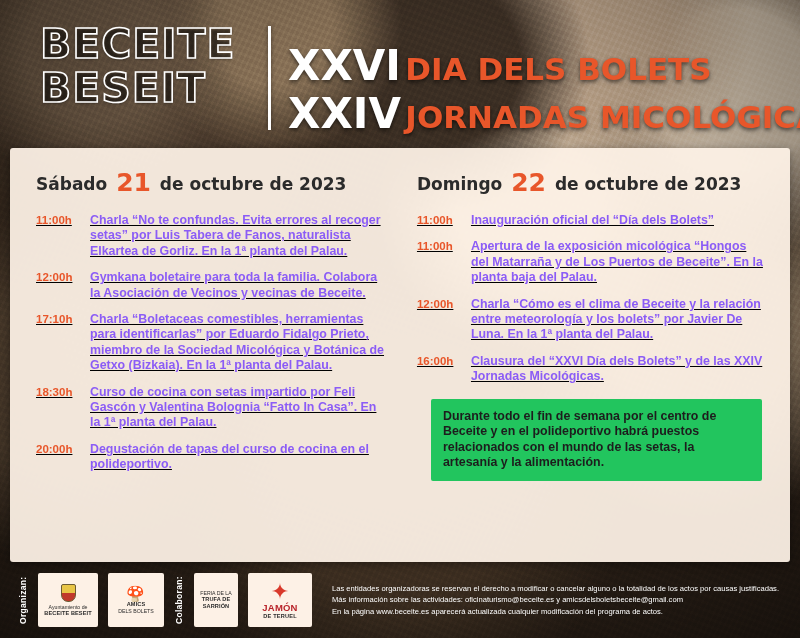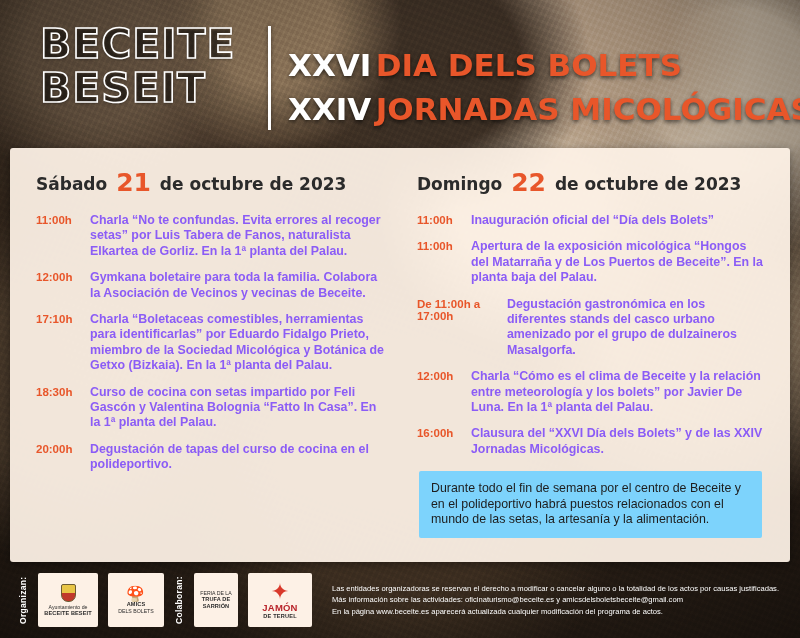--- a/index.html
+++ b/index.html
@@ -76,7 +76,7 @@
   .title-num {
     font-family: "DejaVu Sans", sans-serif;
     font-weight: bold;
-    font-size: 31px;
+    font-size: 42px;
     color: #ffffff;
     letter-spacing: 0px;
     text-shadow: 0 2px 4px rgba(0,0,0,0.6);

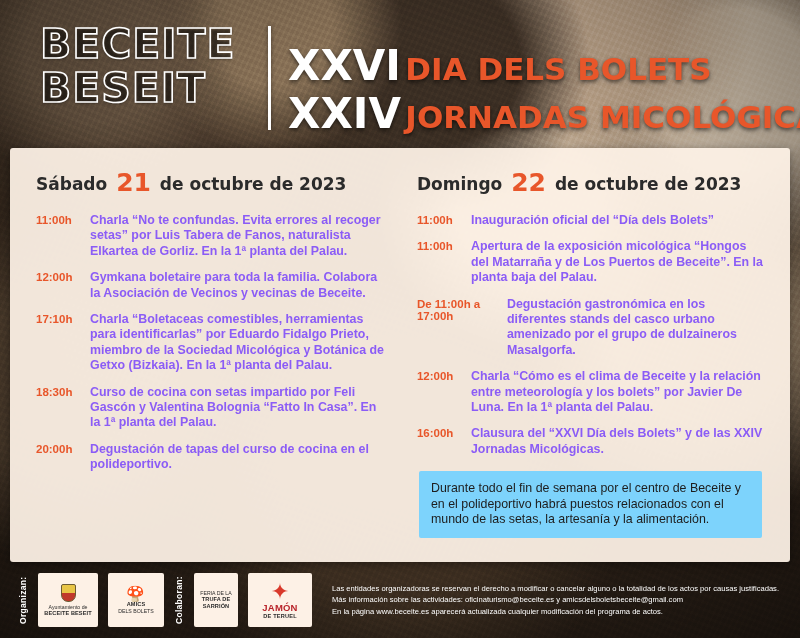--- a/index.html
+++ b/index.html
@@ -125,6 +125,7 @@
     display: flex;
     margin-bottom: 11px;
     align-items: flex-start;
+    text-decoration: underline;
   }
   .entry-time {
     flex: 0 0 auto;

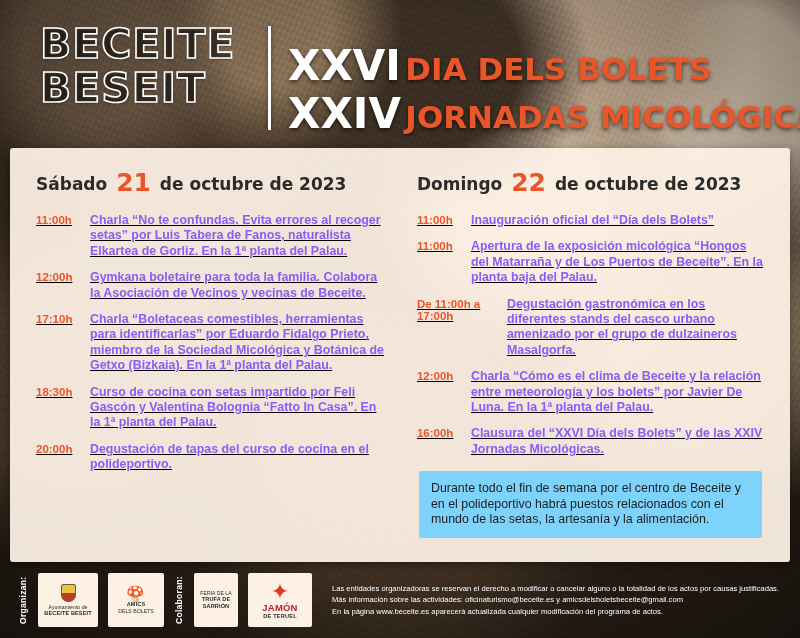--- a/index.html
+++ b/index.html
@@ -310,10 +310,6 @@
       <div class="entry-time">11:00h</div>
       <div class="entry-text">Apertura de la exposición micológica “Hongos del Matarraña y de Los Puertos de Beceite”. En la planta baja del Palau.</div>
     </div>
-    <div class="entry longtime">
-      <div class="entry-time wide">De 11:00h a 17:00h</div>
-      <div class="entry-text">Degustación gastronómica en los diferentes stands del casco urbano amenizado por el grupo de dulzaineros Masalgorfa.</div>
-    </div>
     <div class="entry">
       <div class="entry-time">12:00h</div>
       <div class="entry-text">Charla “Cómo es el clima de Beceite y la relación entre meteorología y los bolets” por Javier De Luna. En la 1ª planta del Palau.</div>

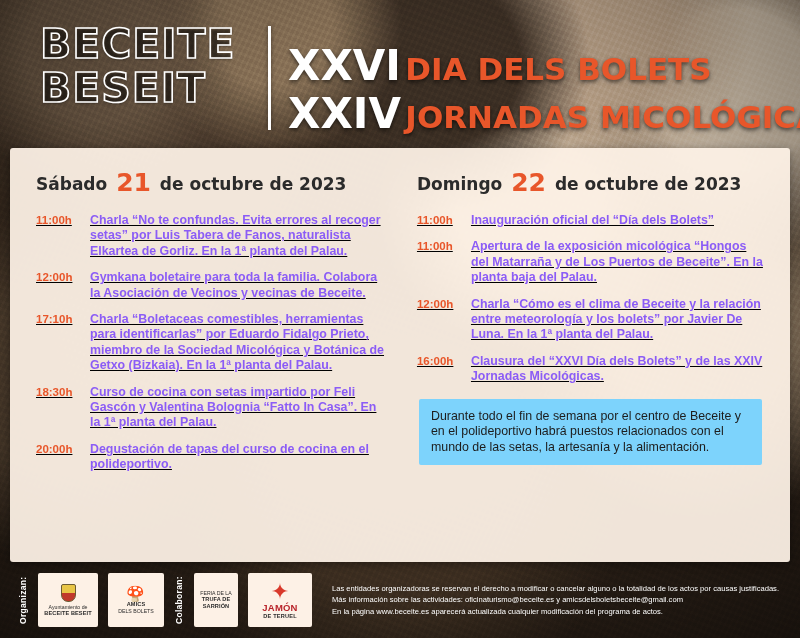--- a/index.html
+++ b/index.html
@@ -150,14 +150,14 @@
   .col-right .entry.longtime .entry-time { width: 96px; }
 
   .note {
-    margin: 14px 4px 0 8px;
+    margin: 14px 4px 0 20px;
     padding: 10px 12px 10px 12px;
-    background: #7dd3fc;
+    background: #22c55e;
     border-radius: 2px;
     color: #1d1d1d;
     font-size: 12.4px;
     line-height: 15.6px;
-    font-weight: normal;
+    font-weight: bold;
   }
 
   

